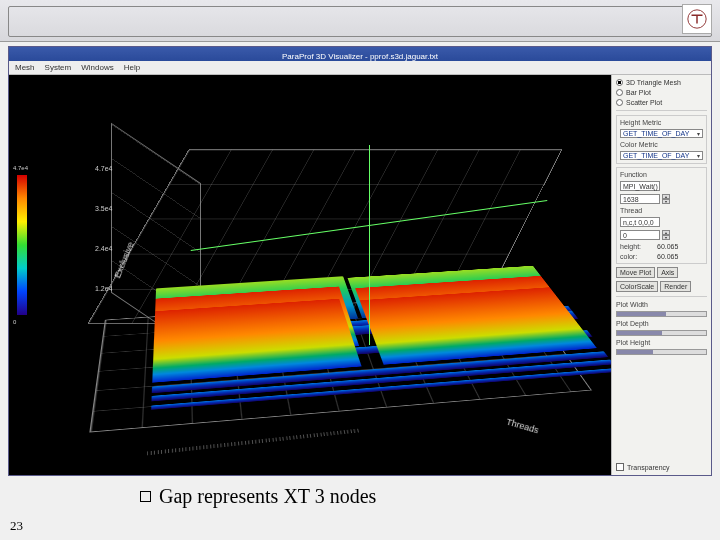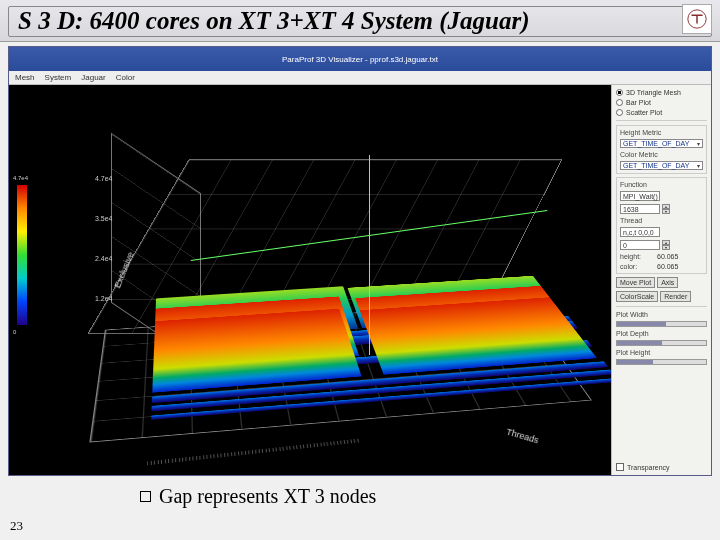--- a/index.html
+++ b/index.html
@@ -361,7 +361,6 @@
 <body>
 
 <div class="header">
-  <div class="title">S 3 D: 6400 cores on XT 3+XT 4 System (Jaguar)</div>
   <div class="logo">
     <svg viewBox="0 0 24 24">
       <circle cx="12" cy="12" r="10" fill="none" stroke="#8a2a2a" stroke-width="1"></circle>

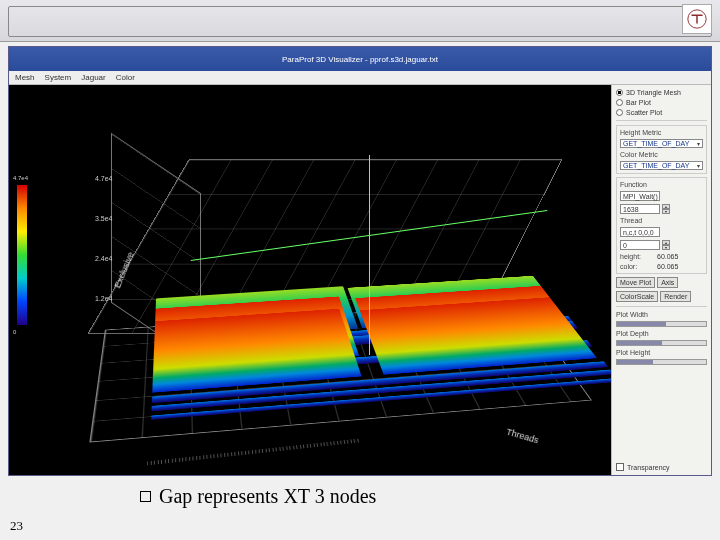--- a/index.html
+++ b/index.html
@@ -59,13 +59,13 @@
       flex-direction: column;
     }
     .app-titlebar {
-      height: 24px;
+      height: 14px;
       background: linear-gradient(to bottom, #3a5aaa, #2a4a9a);
       color: #fff;
       font-size: 8px;
       font-family: Arial, sans-serif;
       display: flex;
-      align-items: center;
+      align-items: flex-end;
       justify-content: center;
       padding: 0 6px;
     }

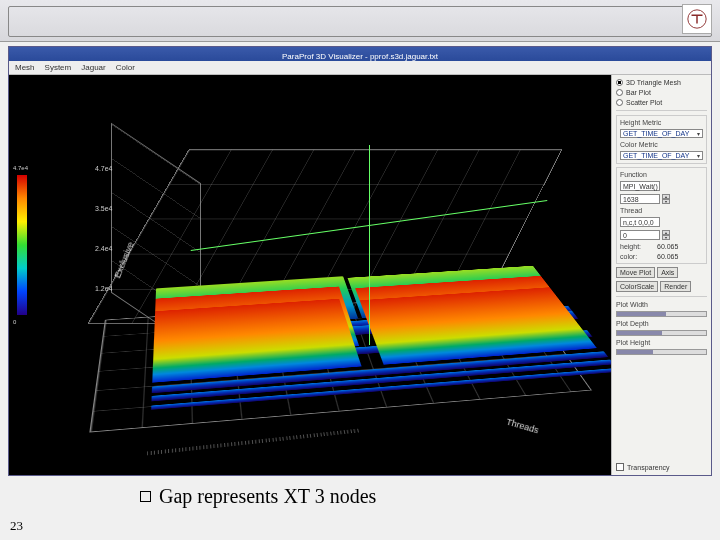--- a/index.html
+++ b/index.html
@@ -376,7 +376,7 @@
   <div class="app-menubar">
     <span>Mesh</span>
     <span>System</span>
-    <span>Jaguar</span>
+    <span>Windows</span>
     <span>Color</span>
   </div>
   <div class="app-body">

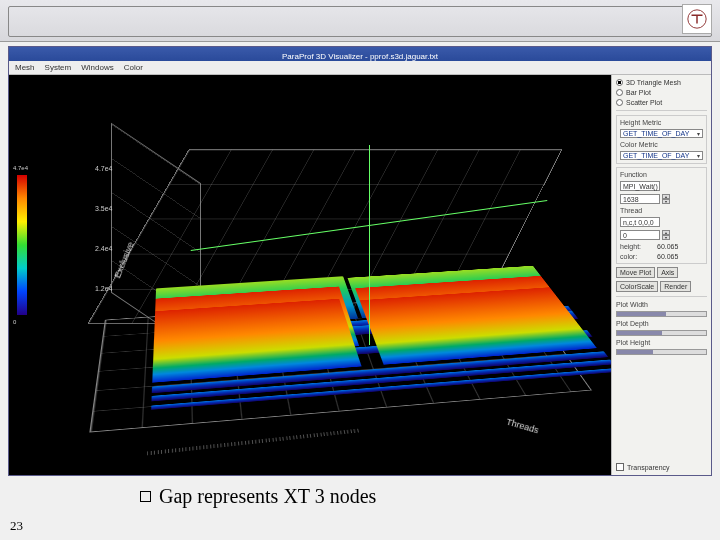--- a/index.html
+++ b/index.html
@@ -377,7 +377,7 @@
     <span>Mesh</span>
     <span>System</span>
     <span>Windows</span>
-    <span>Color</span>
+    <span>Help</span>
   </div>
   <div class="app-body">
     <div class="viewport">

